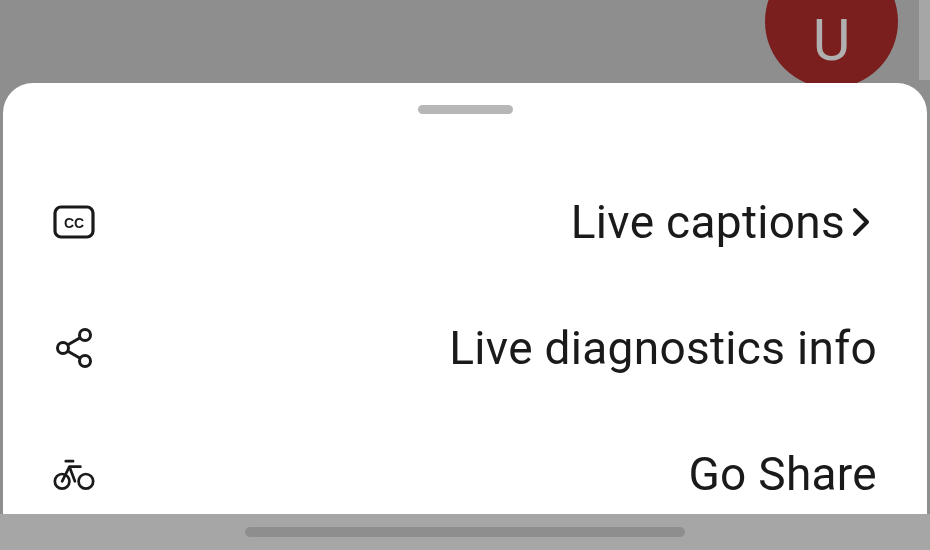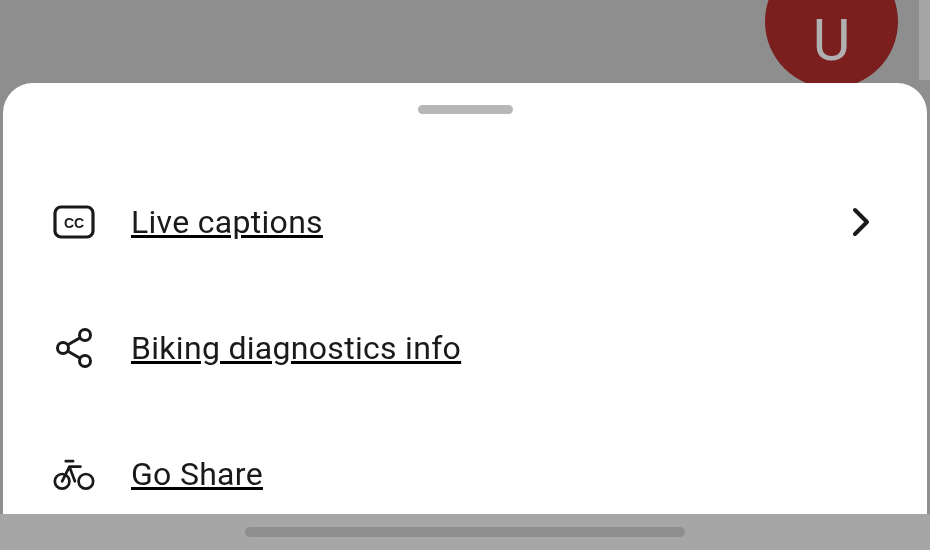--- a/index.html
+++ b/index.html
@@ -71,7 +71,6 @@
       align-items: center;
       height: 126px;
       cursor: pointer;
-      text-decoration: underline;
     }
     .icon-wrap {
       width: 42px;

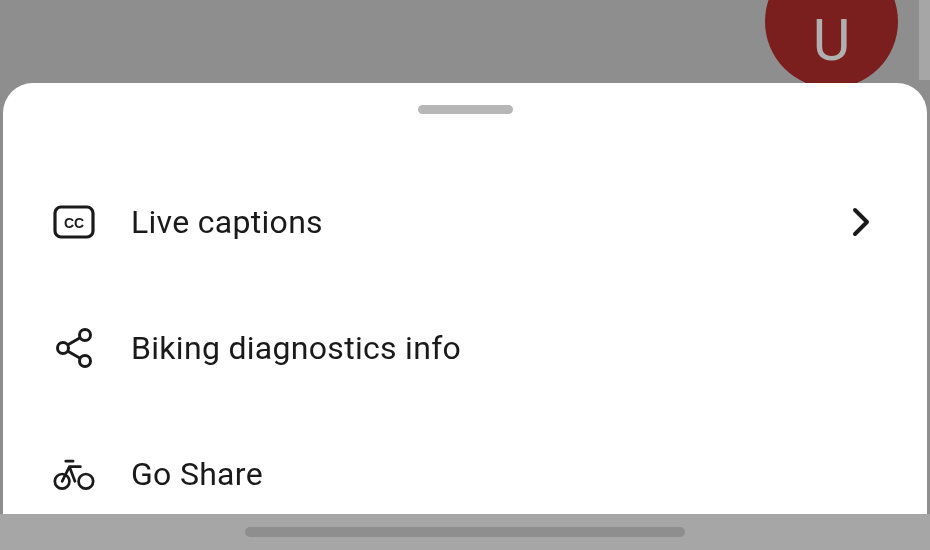--- a/index.html
+++ b/index.html
@@ -81,11 +81,12 @@
       flex-shrink: 0;
     }
     .item-label {
-      font-size: 32px;
+      font-size: 46px;
       color: #1a1a1a;
       margin-left: 36px;
       flex-grow: 1;
       letter-spacing: 0.3px;
+      text-align: right;
     }
     .trailing {
       width: 32px;

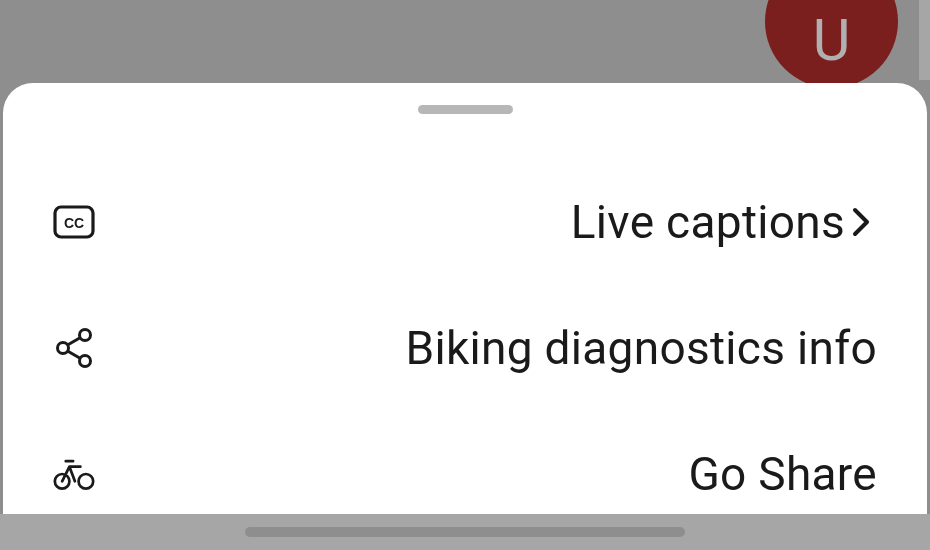--- a/index.html
+++ b/index.html
@@ -152,7 +152,7 @@
           <line x1="13.5" y1="24" x2="26.5" y2="31.5" stroke="#1a1a1a" stroke-width="3"></line>
         </svg>
       </span>
-      <span class="item-label">Biking diagnostics info</span>
+      <span class="item-label">Live diagnostics info</span>
     </div>
 
     <div class="menu-item">

